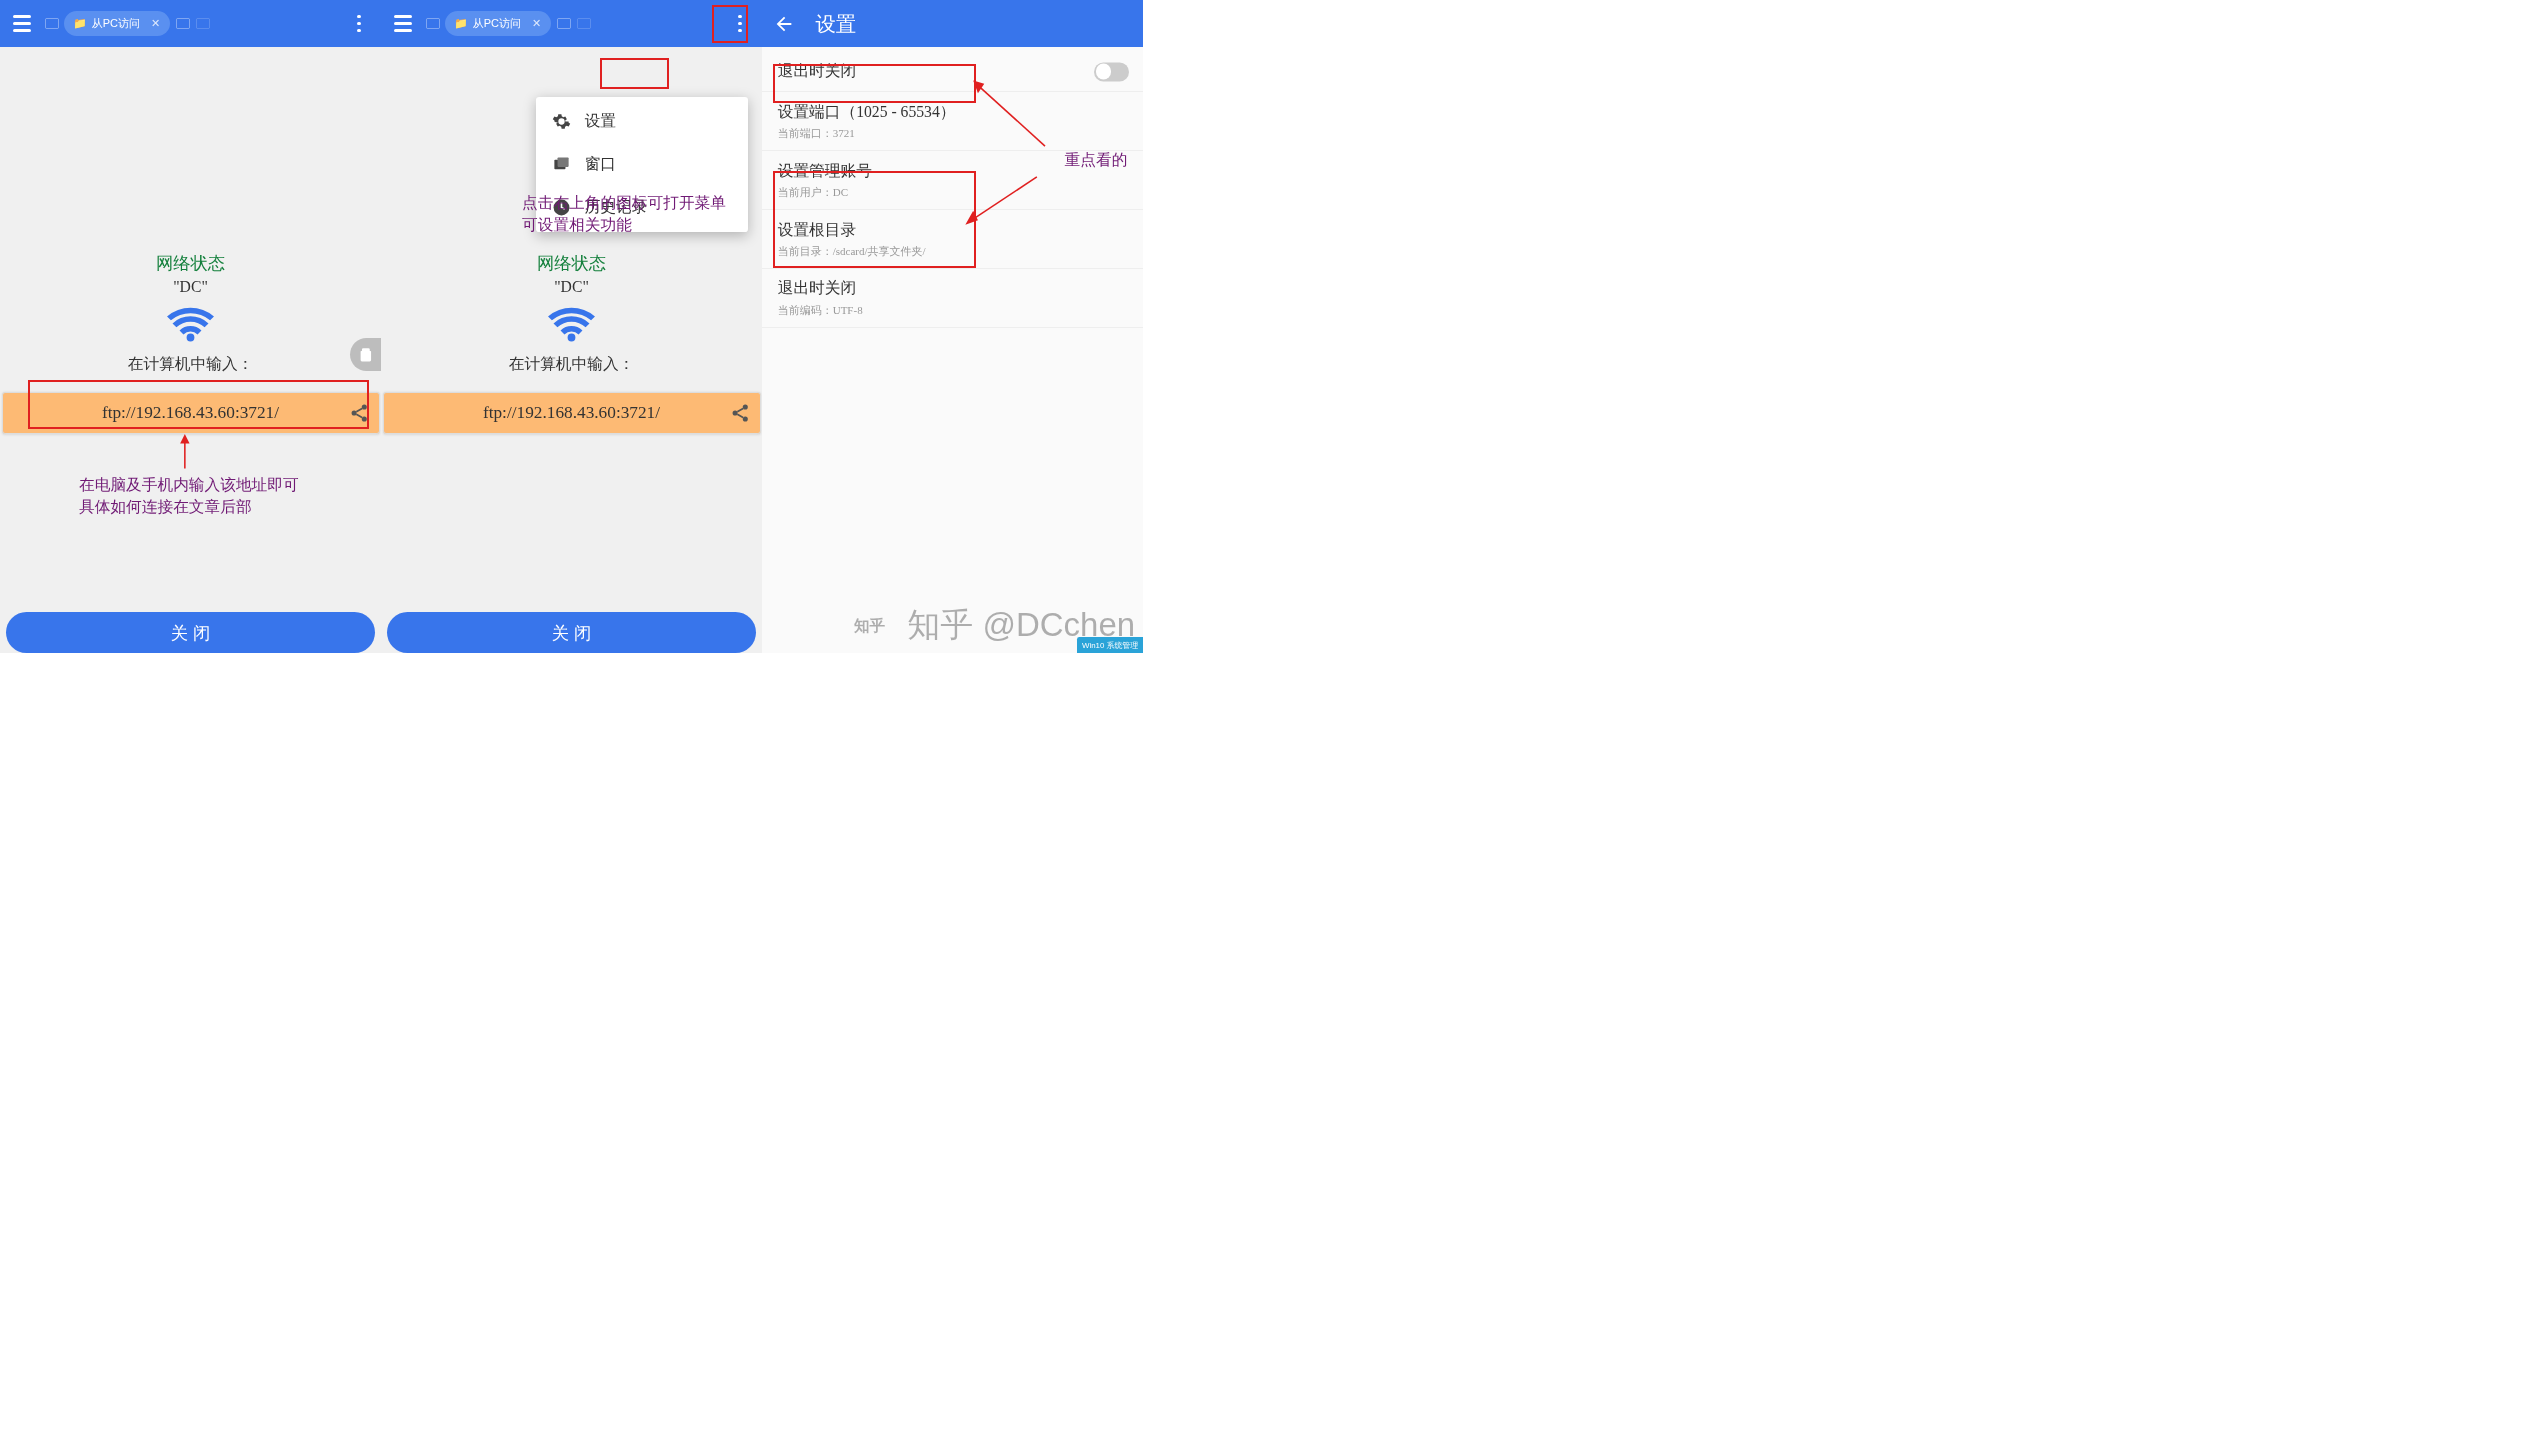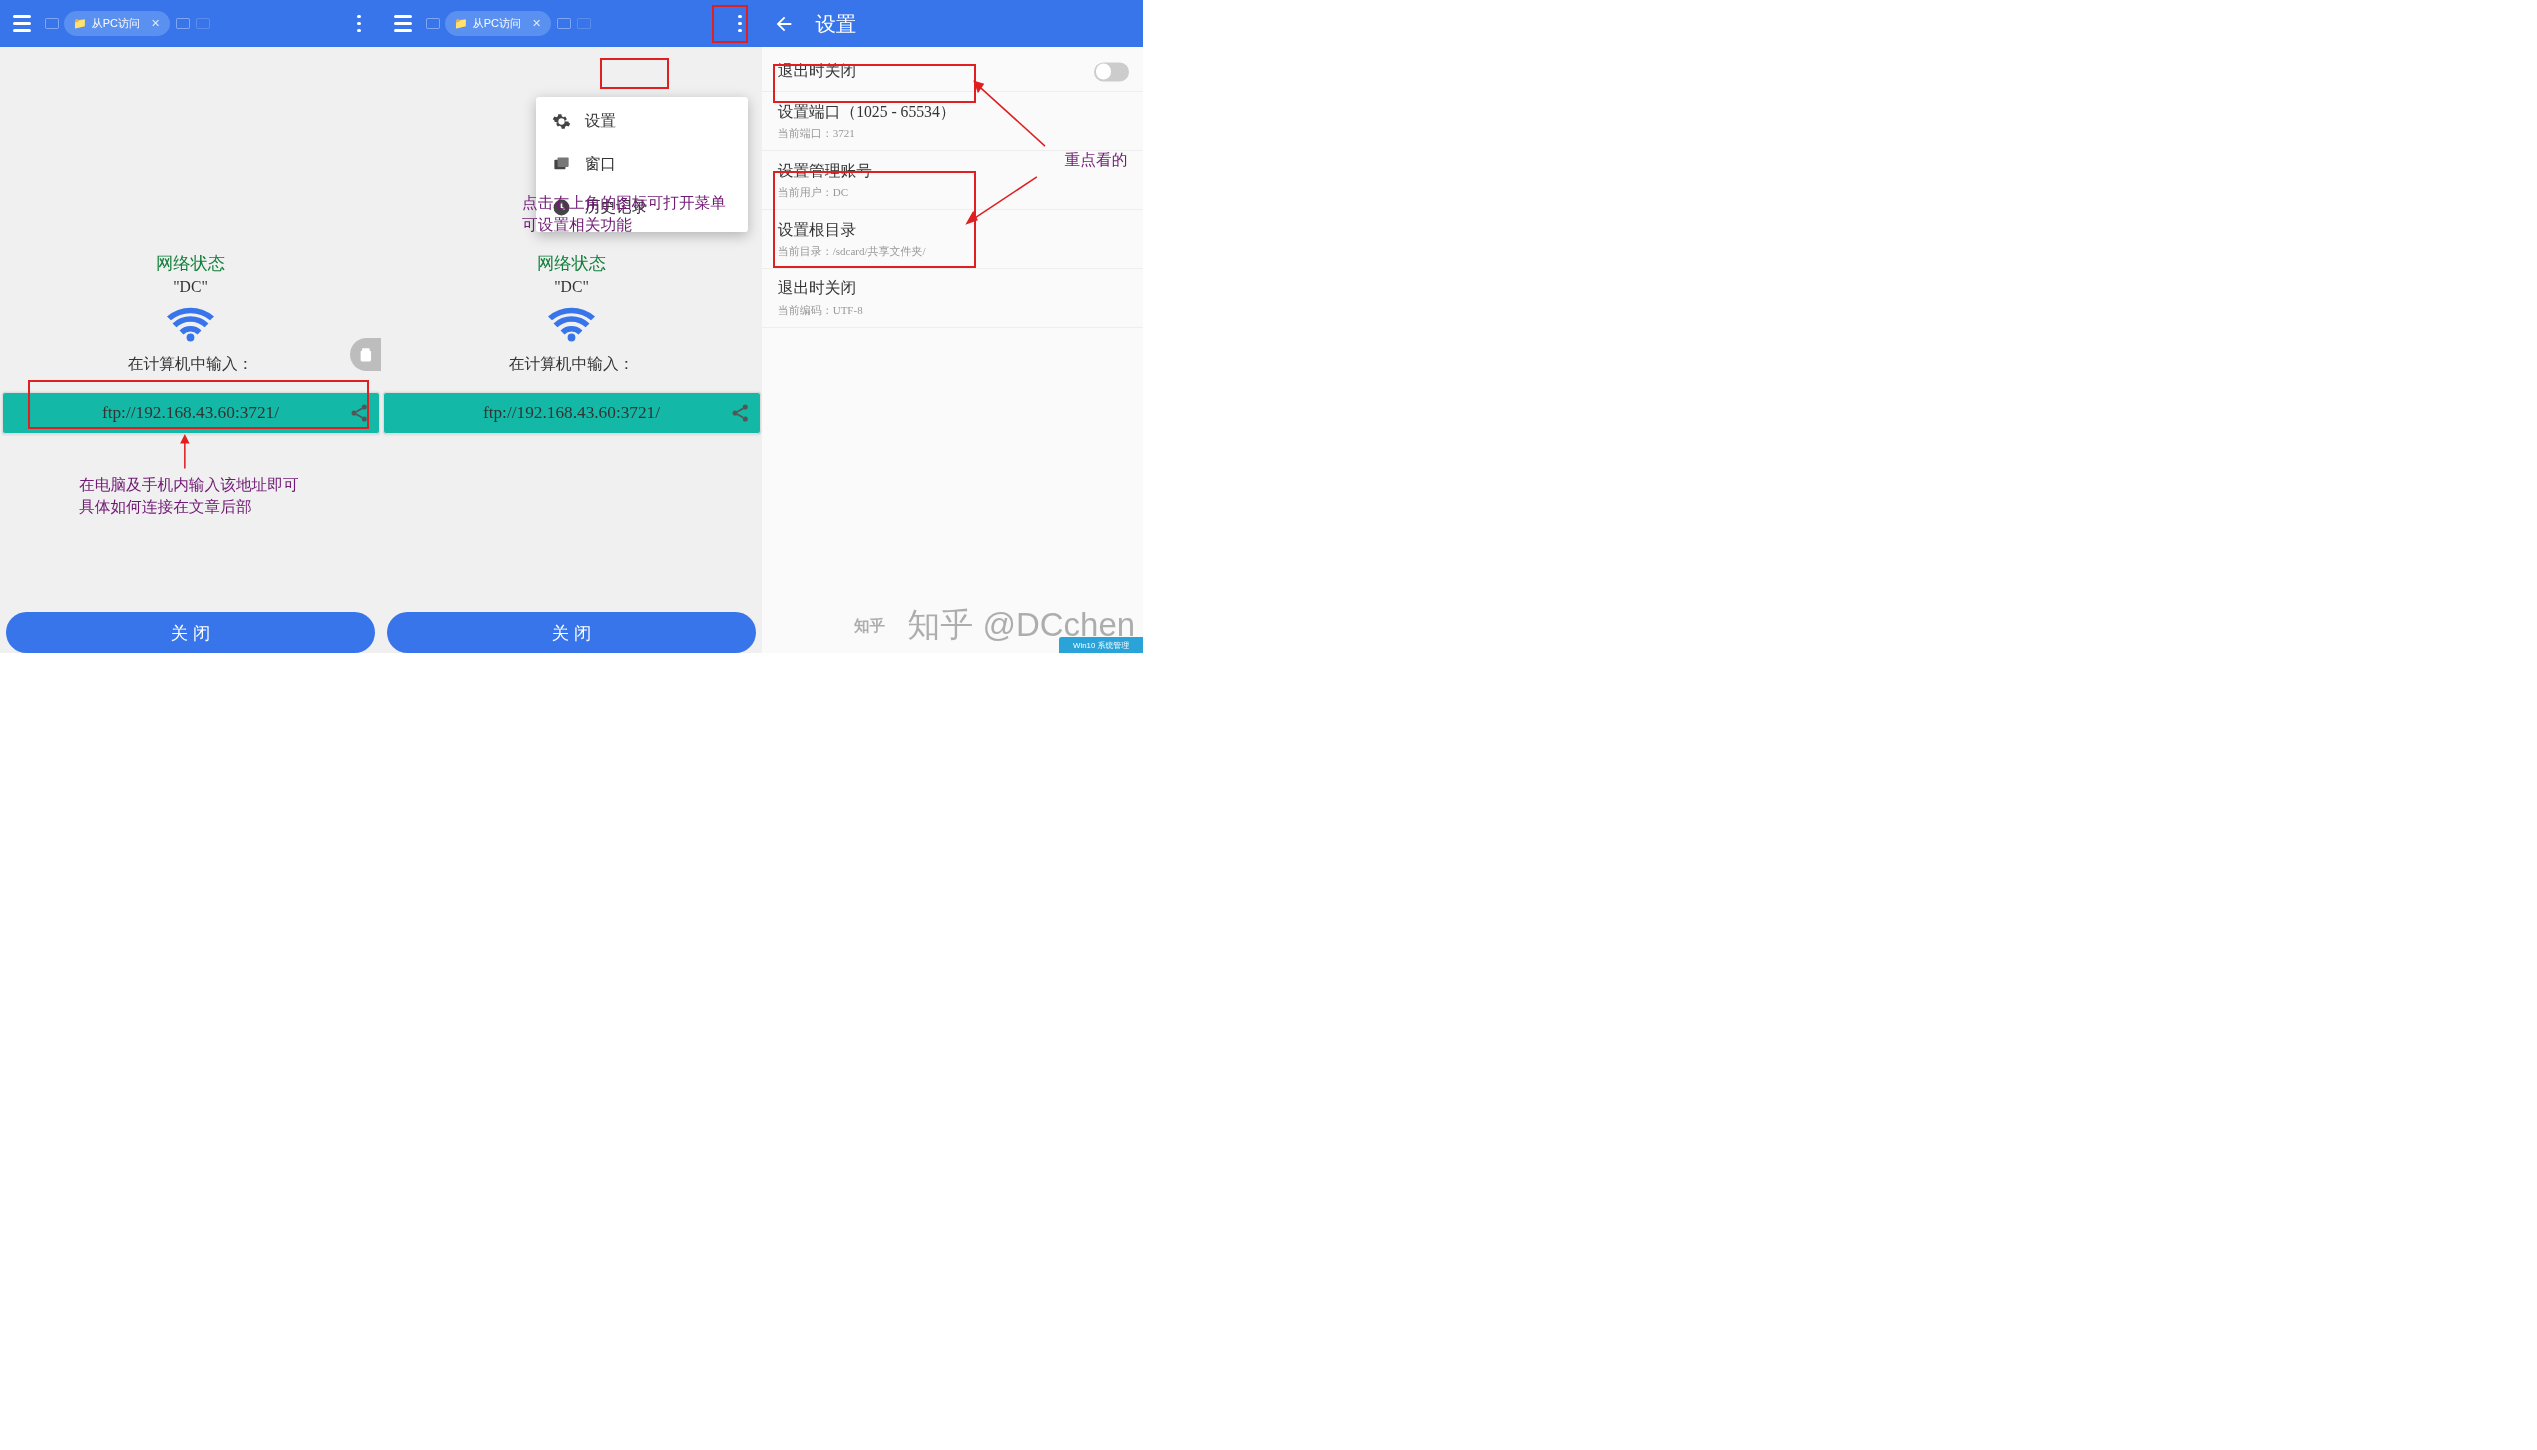--- a/index.html
+++ b/index.html
@@ -93,7 +93,7 @@
   .addr-row{
     margin-top:17.3px;
     width:378px; height:42px;
-    background:#14b8a6;
+    background:#fdba74;
     border:0.8px solid #ddd;
     border-radius:3.1px;
     box-shadow:0 0.8px 2.4px rgba(0,0,0,.1);

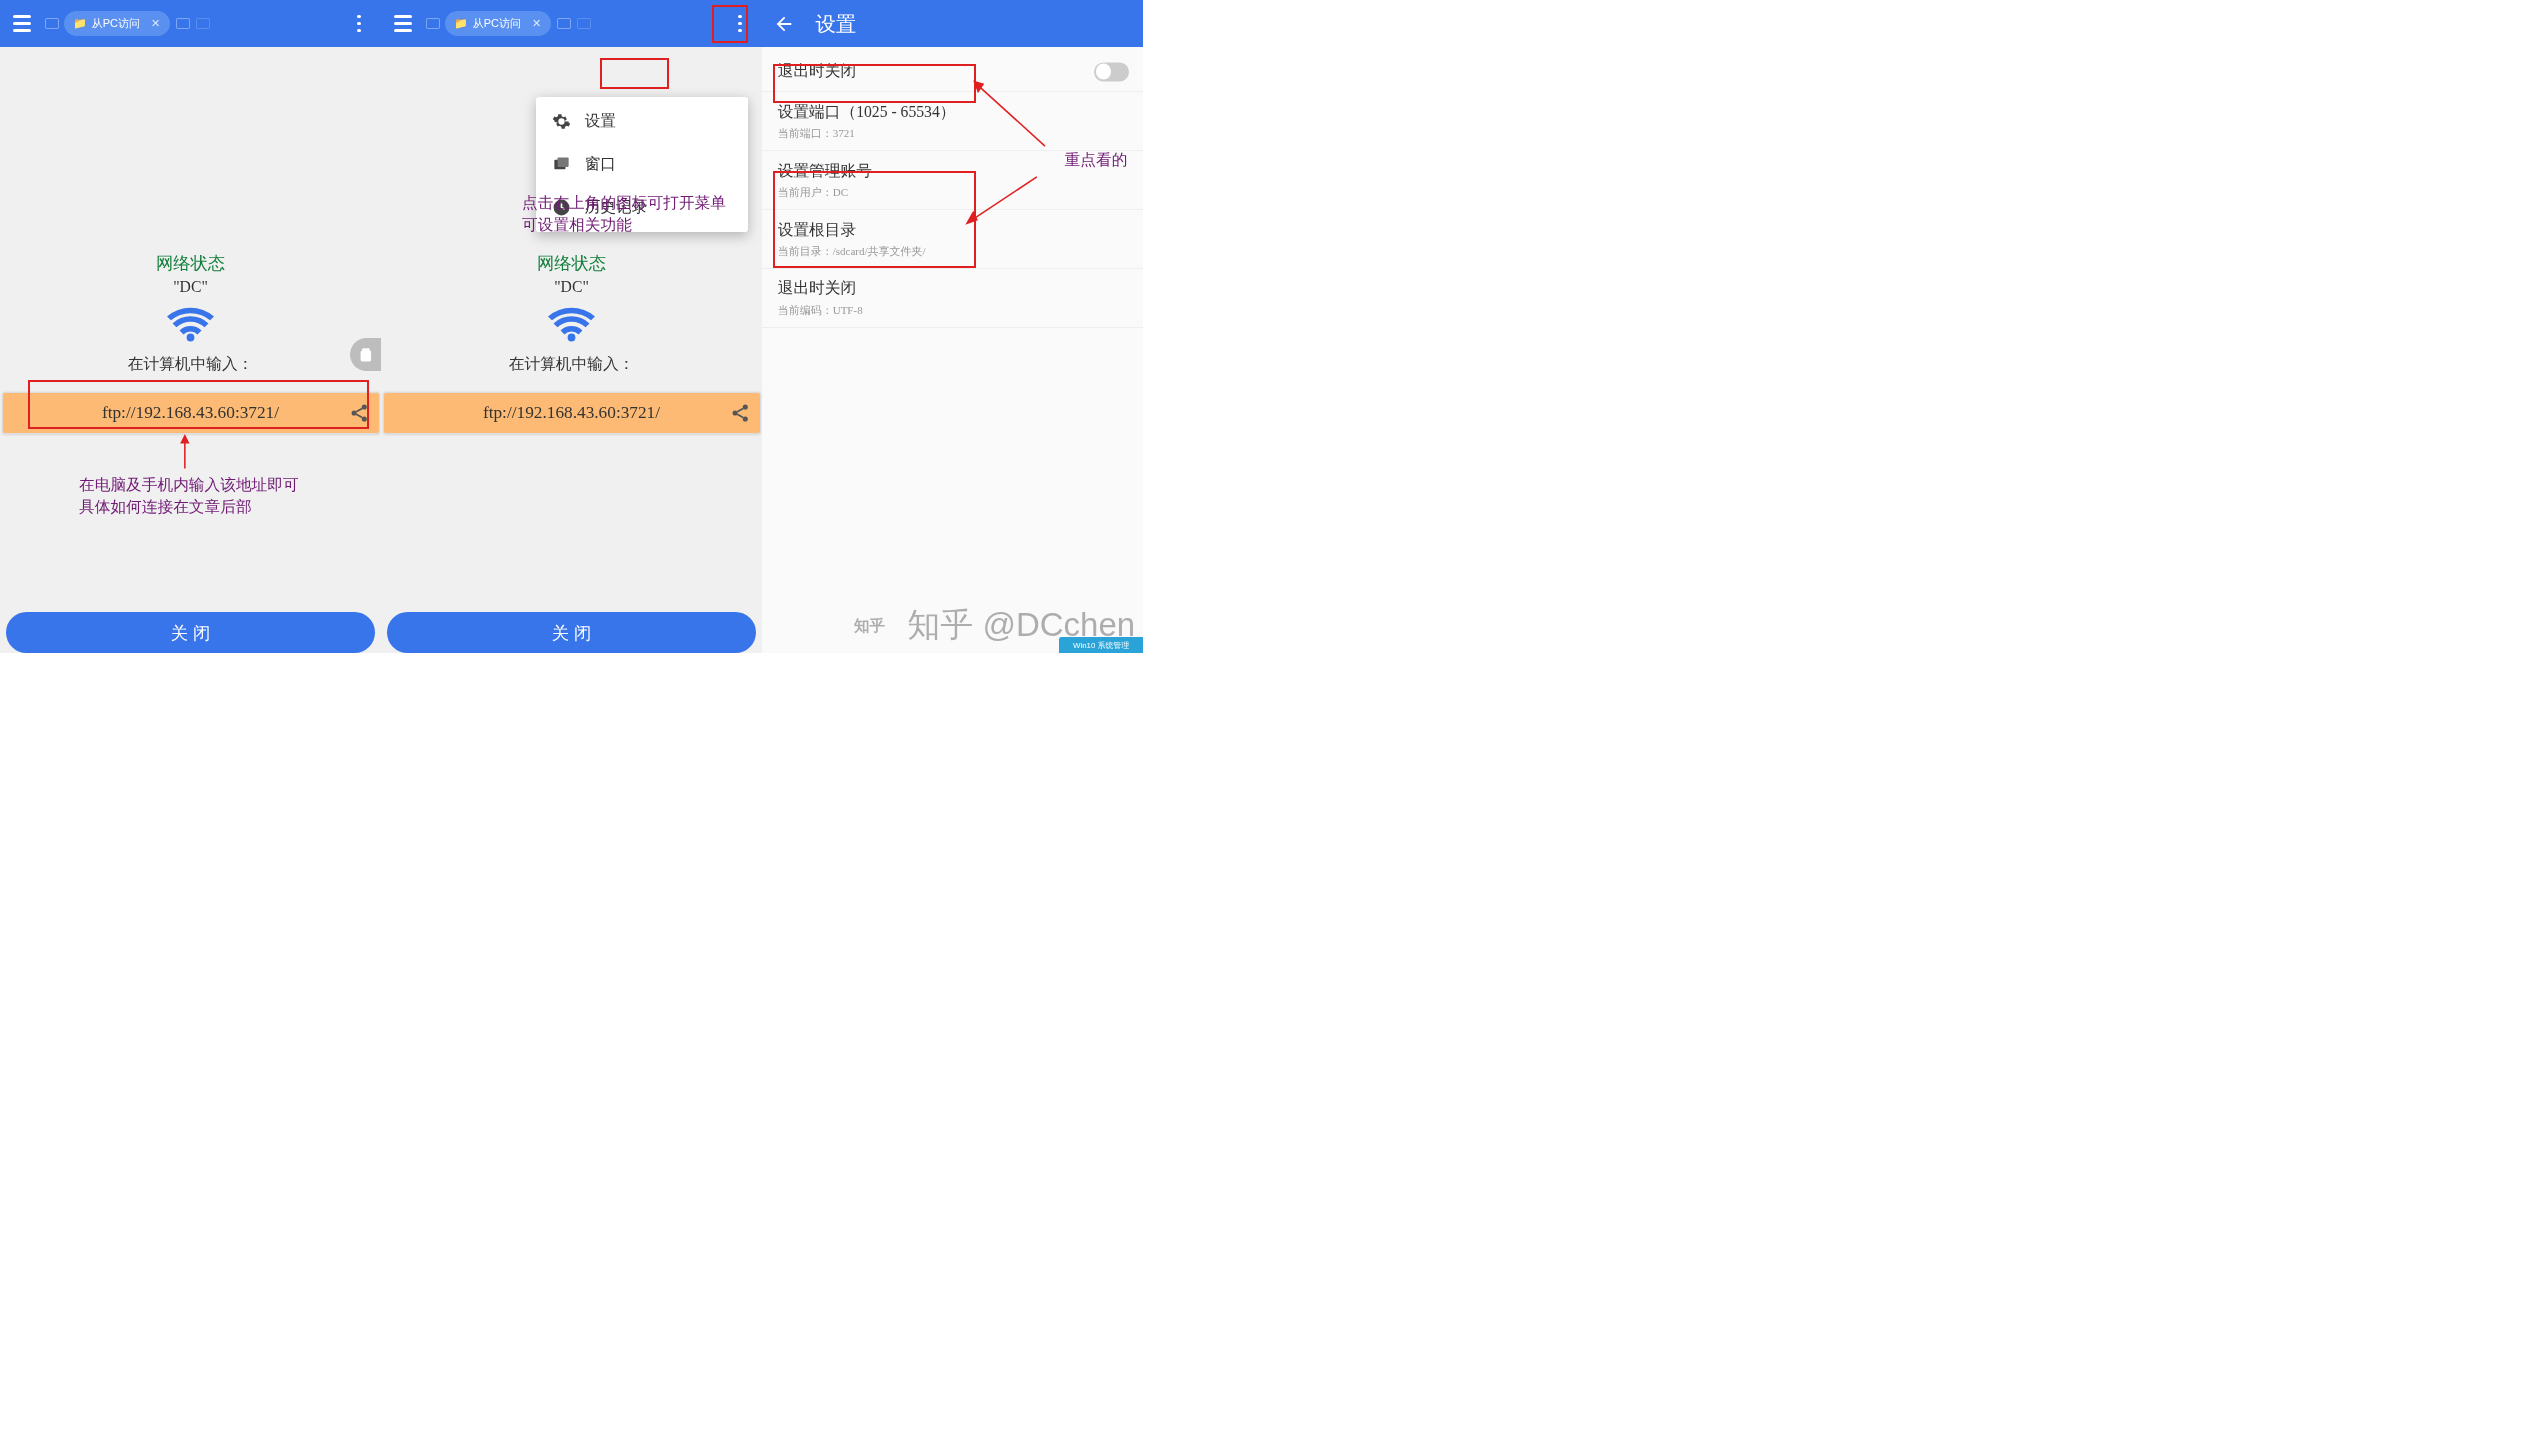--- a/index.html
+++ b/index.html
@@ -178,7 +178,7 @@
   .wm svg{width:39px;height:39px;fill:rgba(30,30,30,.35);}
   .corner-badge{
     position:absolute; right:0; bottom:0;
-    width:84px; height:15.7px;
+    width:66px; height:15.7px;
     background:#2aa3d8;
     border-radius:2.4px 0 0 0;
     color:#fff; font-size:7.9px;

